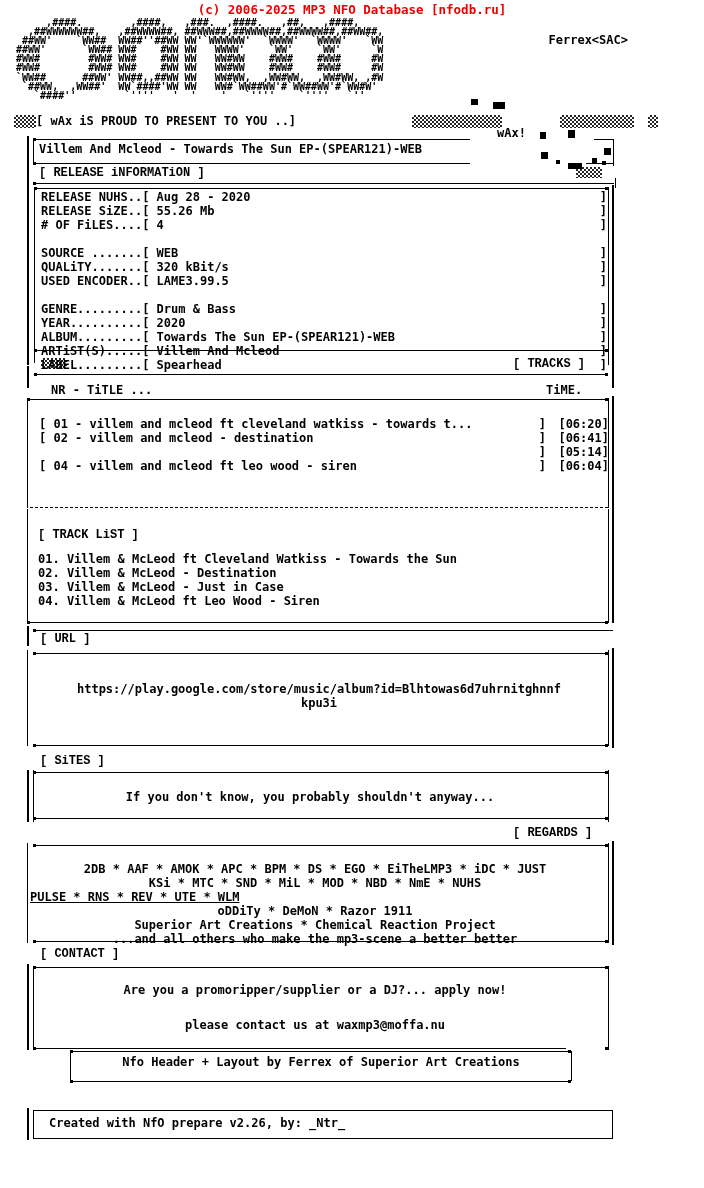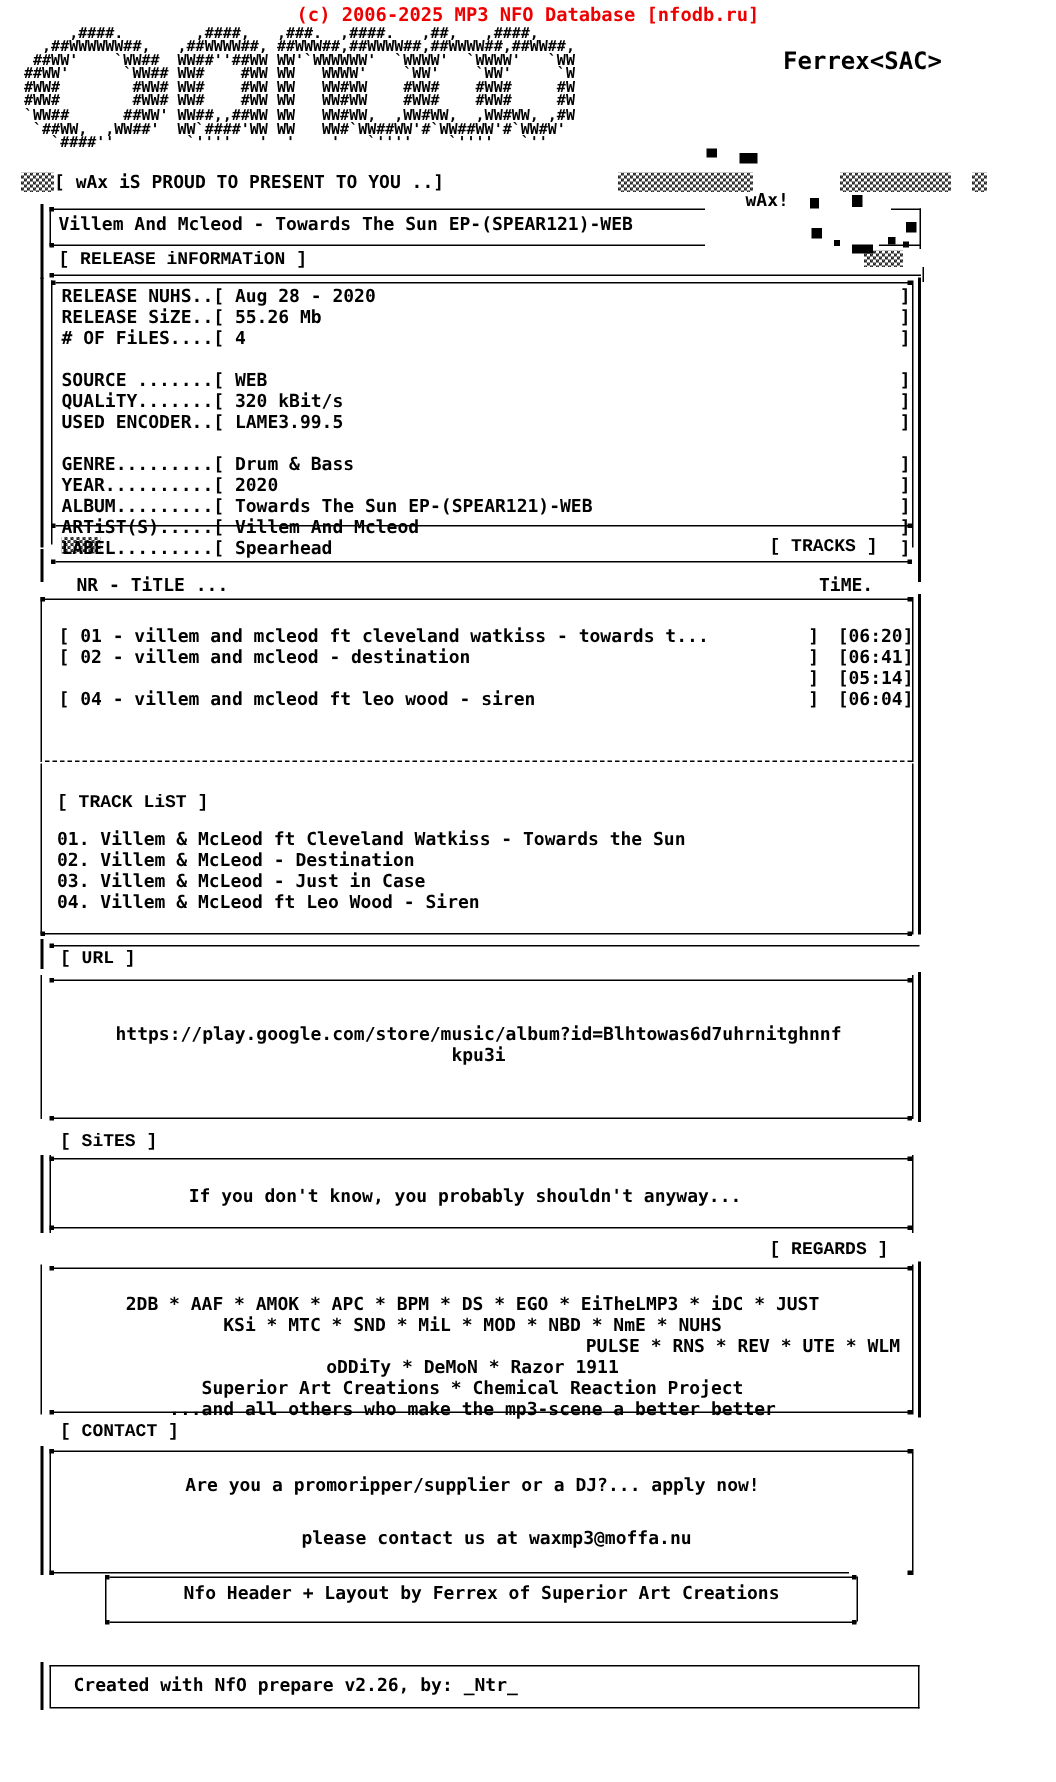--- a/index.html
+++ b/index.html
@@ -29,7 +29,7 @@
   }
   .sig{
     position:absolute;right:76px;top:16px;
-    font-size:16px;line-height:13px;font-weight:bold;white-space:pre;
+    font-size:12px;line-height:13px;font-weight:bold;white-space:pre;
   }
 
   

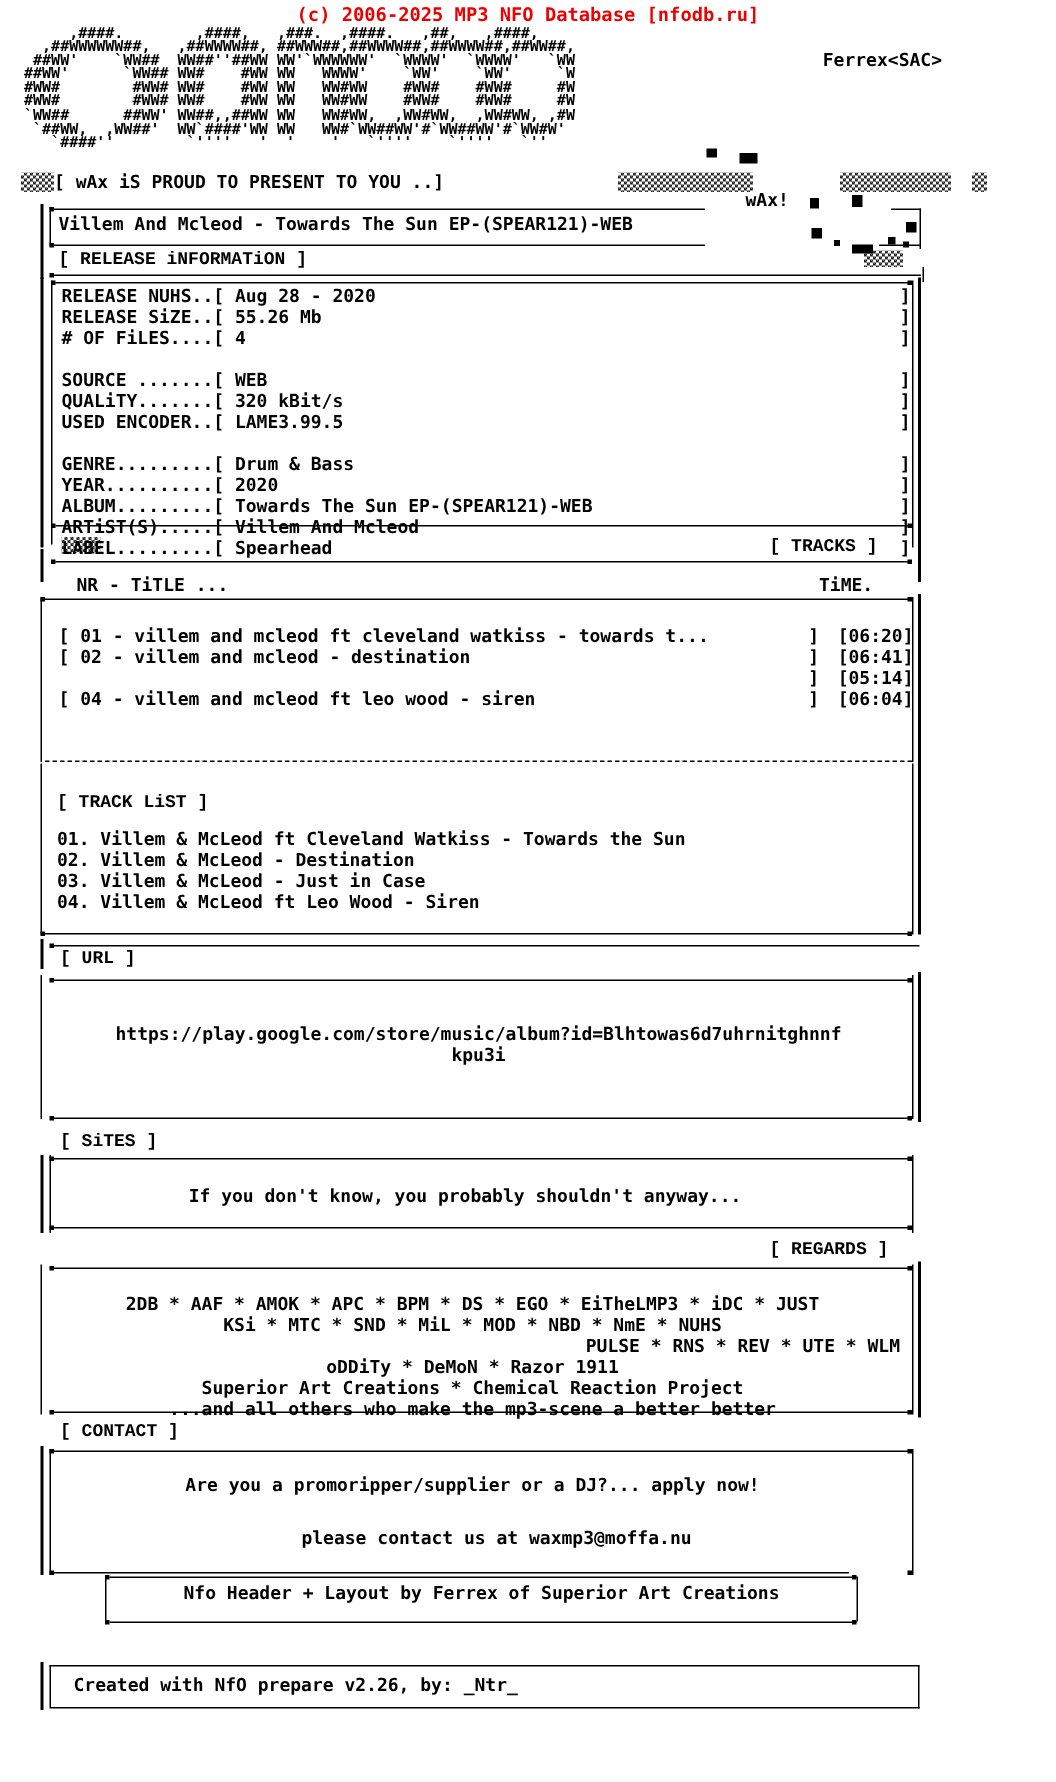--- a/index.html
+++ b/index.html
@@ -227,7 +227,7 @@
   <div id="regards-rows" style="position:absolute;left:30px;top:862px;width:570px;">
       <div class="nfo" style="text-align: center;">2DB * AAF * AMOK * APC * BPM * DS * EGO * EiTheLMP3 * iDC * JUST</div>
       <div class="nfo" style="text-align: center;">KSi * MTC * SND * MiL * MOD * NBD * NmE * NUHS</div>
-      <div class="nfo" style="text-align: right;">PULSE * RNS * REV * UTE * WLM</div>
+      <div class="nfo" style="text-align: left; text-decoration: underline;">PULSE * RNS * REV * UTE * WLM</div>
       <div class="nfo" style="text-align: center;">oDDiTy * DeMoN * Razor 1911</div>
       <div class="nfo" style="text-align: center;">Superior Art Creations * Chemical Reaction Project</div>
       <div class="nfo" style="text-align: center;">...and all others who make the mp3-scene a better better</div>

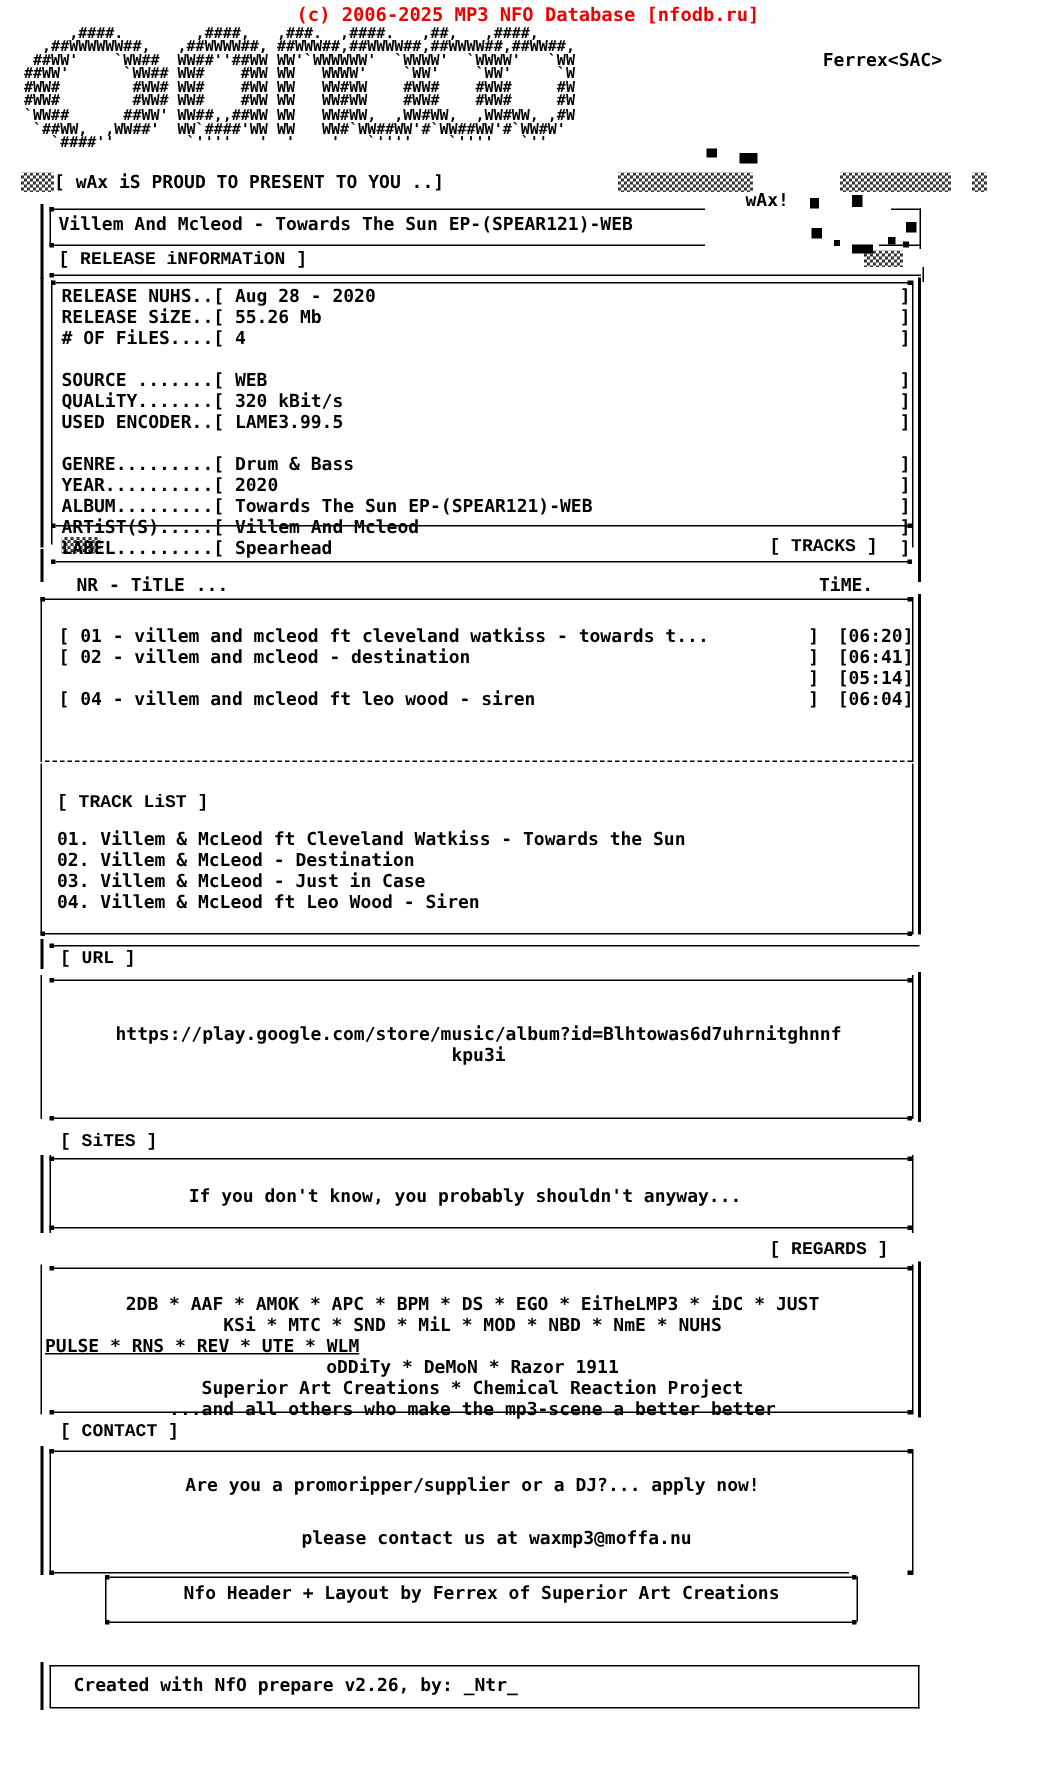--- a/index.html
+++ b/index.html
@@ -245,7 +245,7 @@
   <div class="sq" style="left:33px;top:1047px;"></div>
   <div class="sq" style="left:605px;top:1047px;"></div>
   <div class="ctr" style="left:30px;top:983px;width:570px;">Are you a promoripper/supplier or a DJ?... apply now!</div>
-  <div class="ctr" style="left:30px;top:1018px;width:570px;margin-left:16px;">please contact us at waxmp3@moffa.nu</div>
+  <div class="ctr" style="left:30px;top:1018px;width:570px;">please contact us at waxmp3@moffa.nu</div>
 
   <div class="vline" style="left:70px;top:1051px;height:30px;"></div>
   <div class="hline" style="left:73px;top:1051px;width:498px;"></div>

